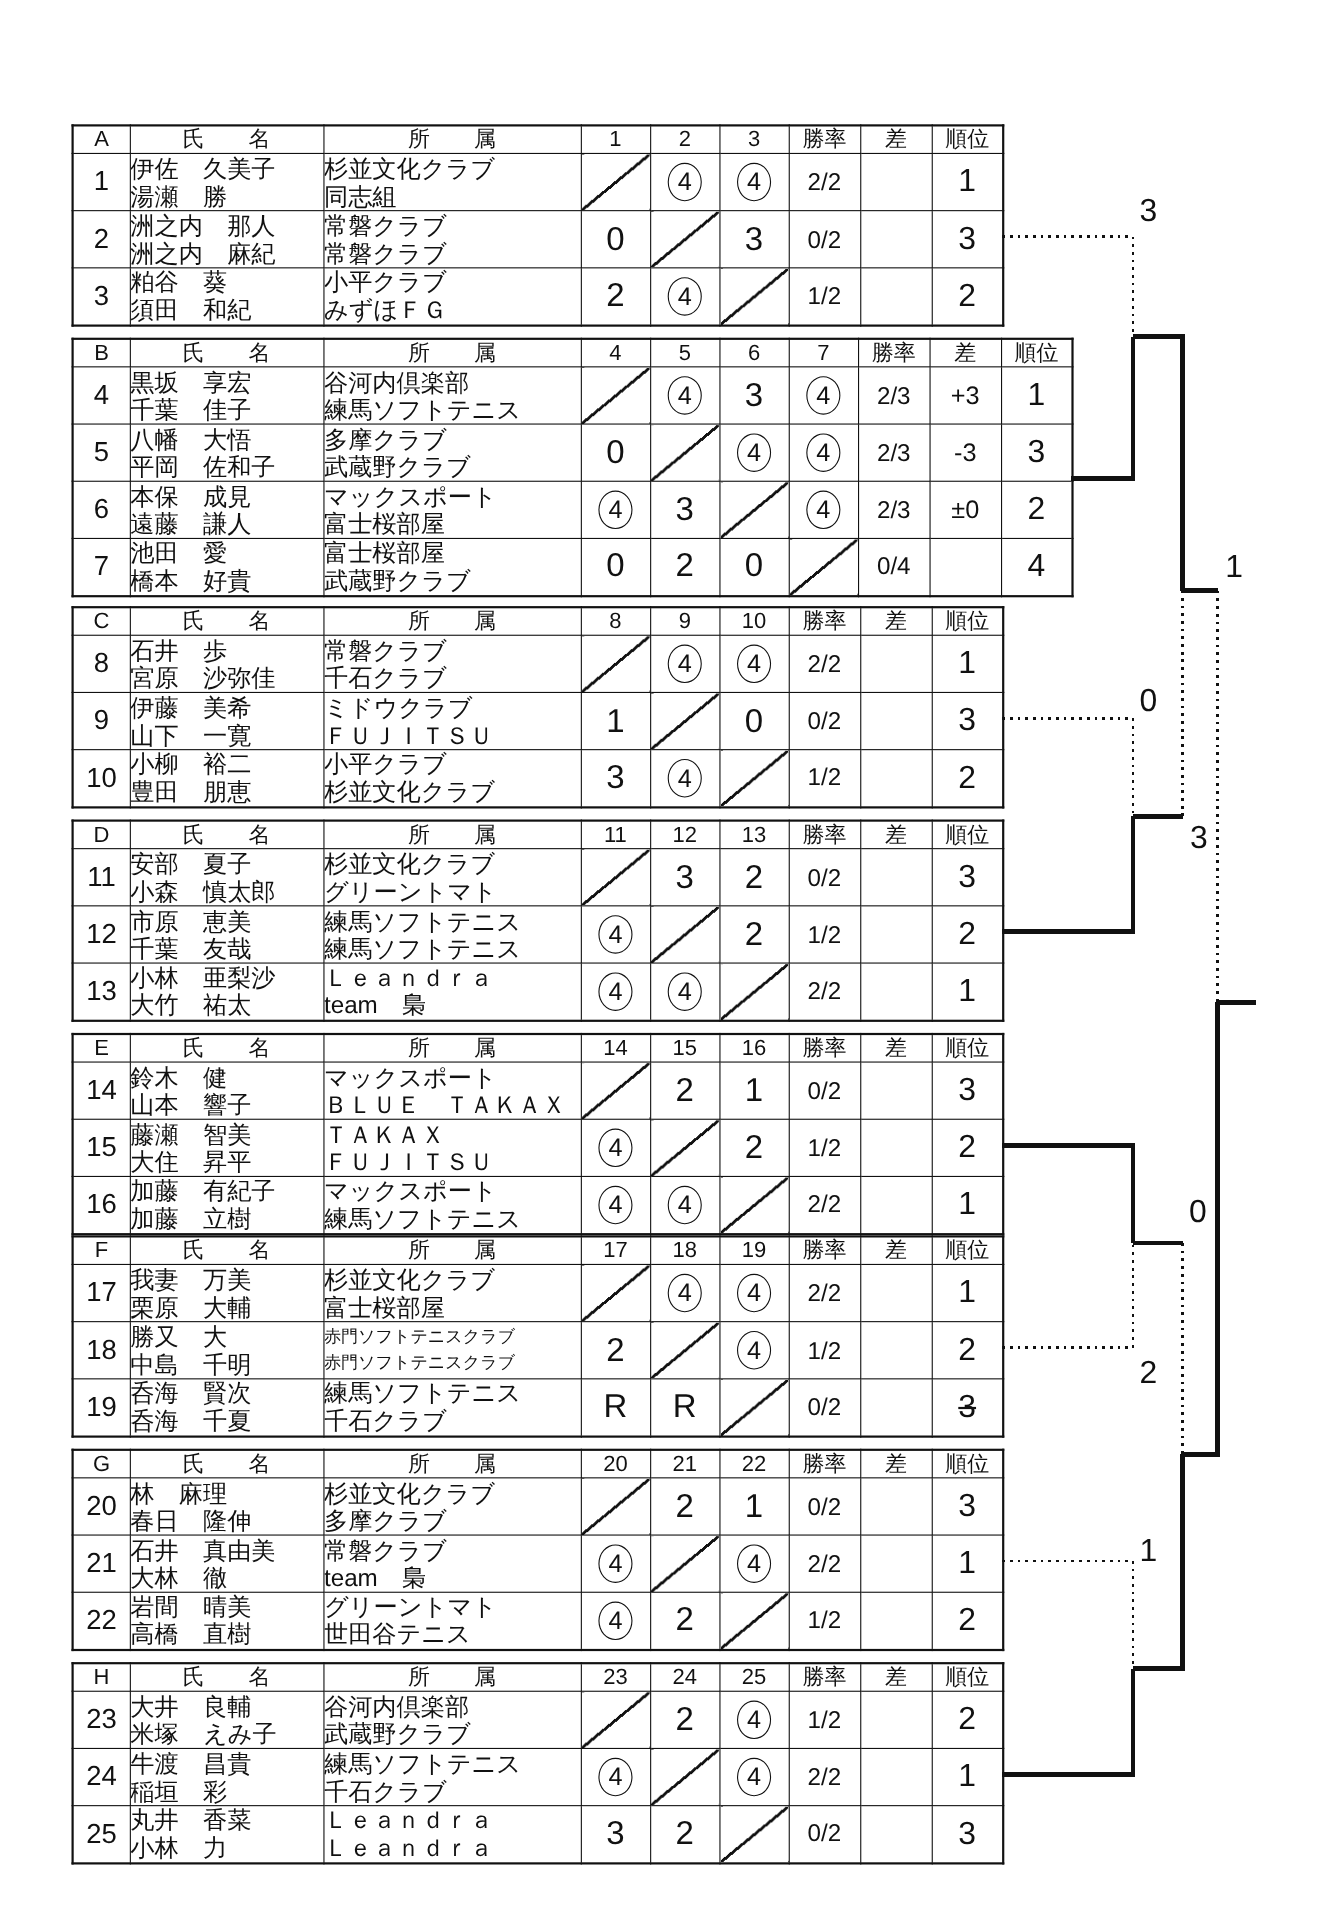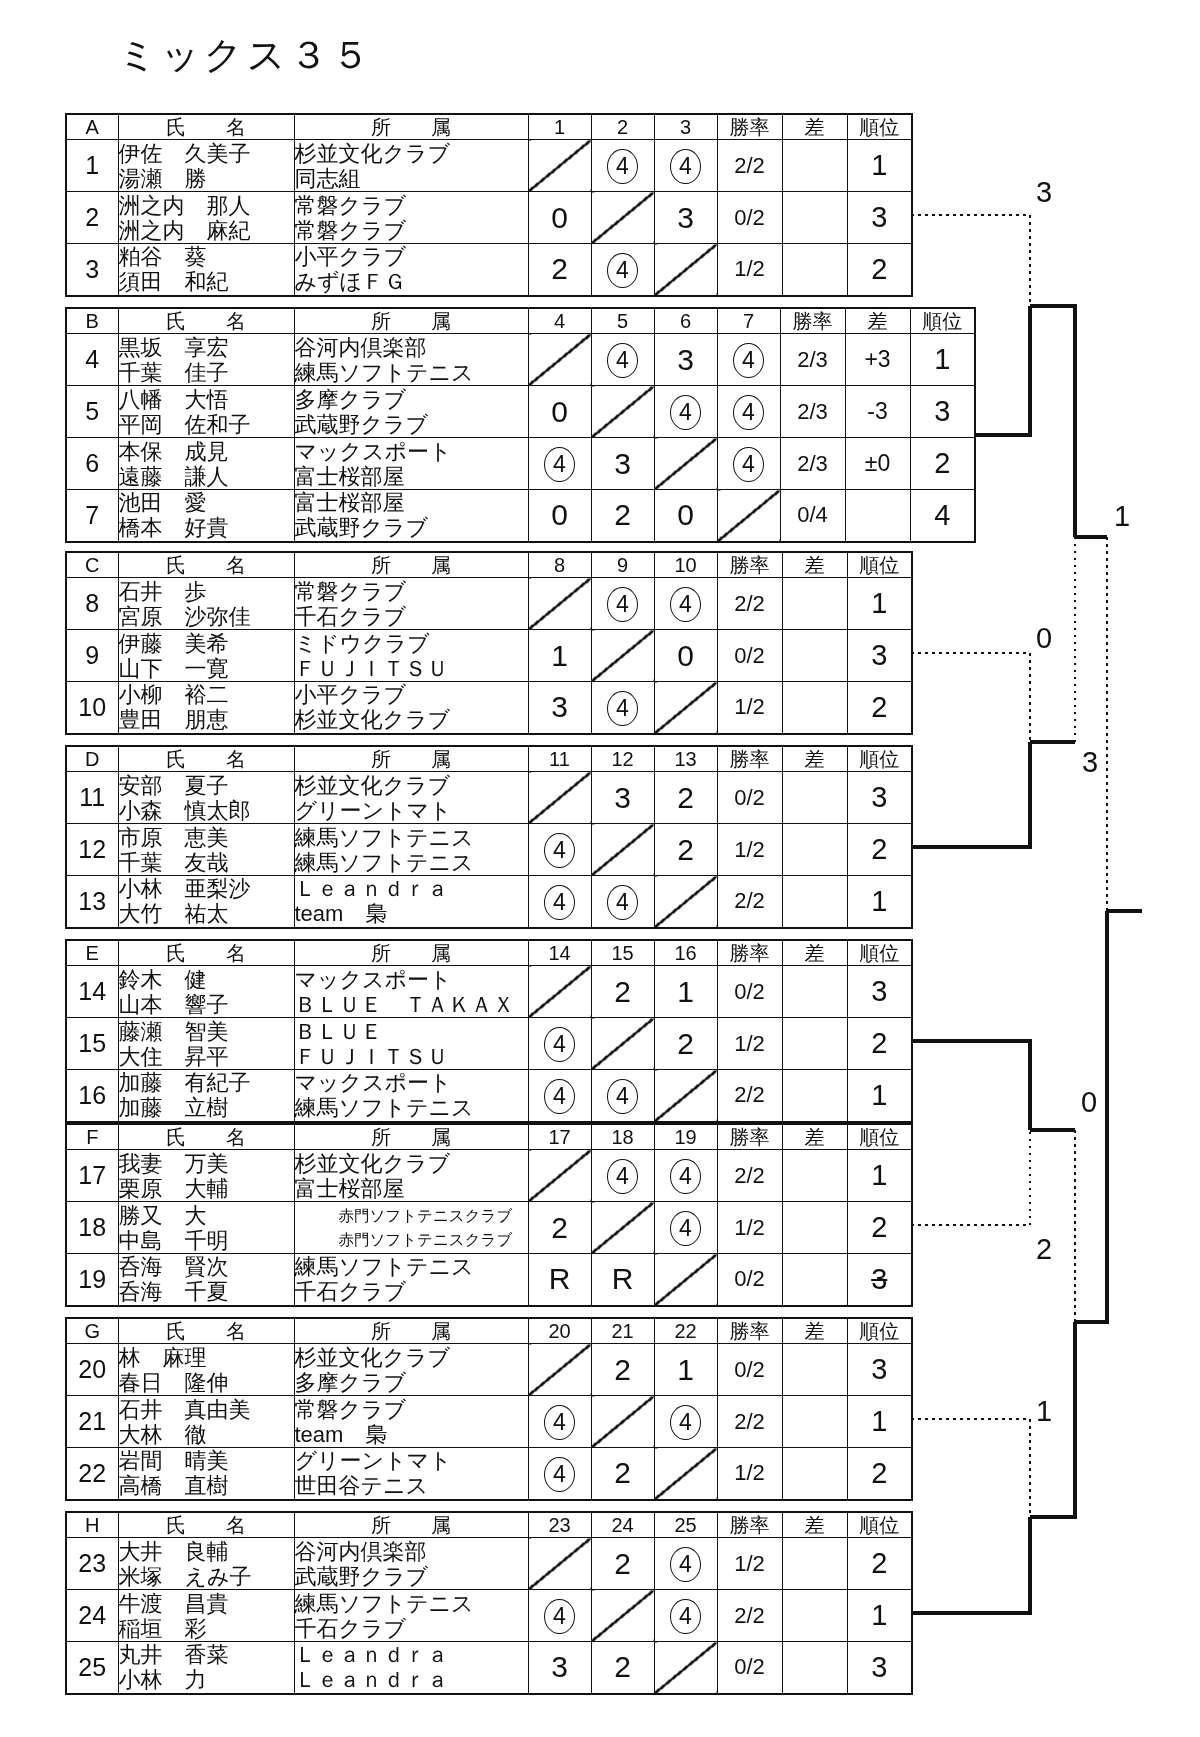--- a/index.html
+++ b/index.html
@@ -56,7 +56,6 @@
 <body>
 
 <div id="page">
-  <div class="title">ミックス３５</div>
   <div id="groups">
       <table class="grp" style="left: 65px; top: 113px;">
         <colgroup>

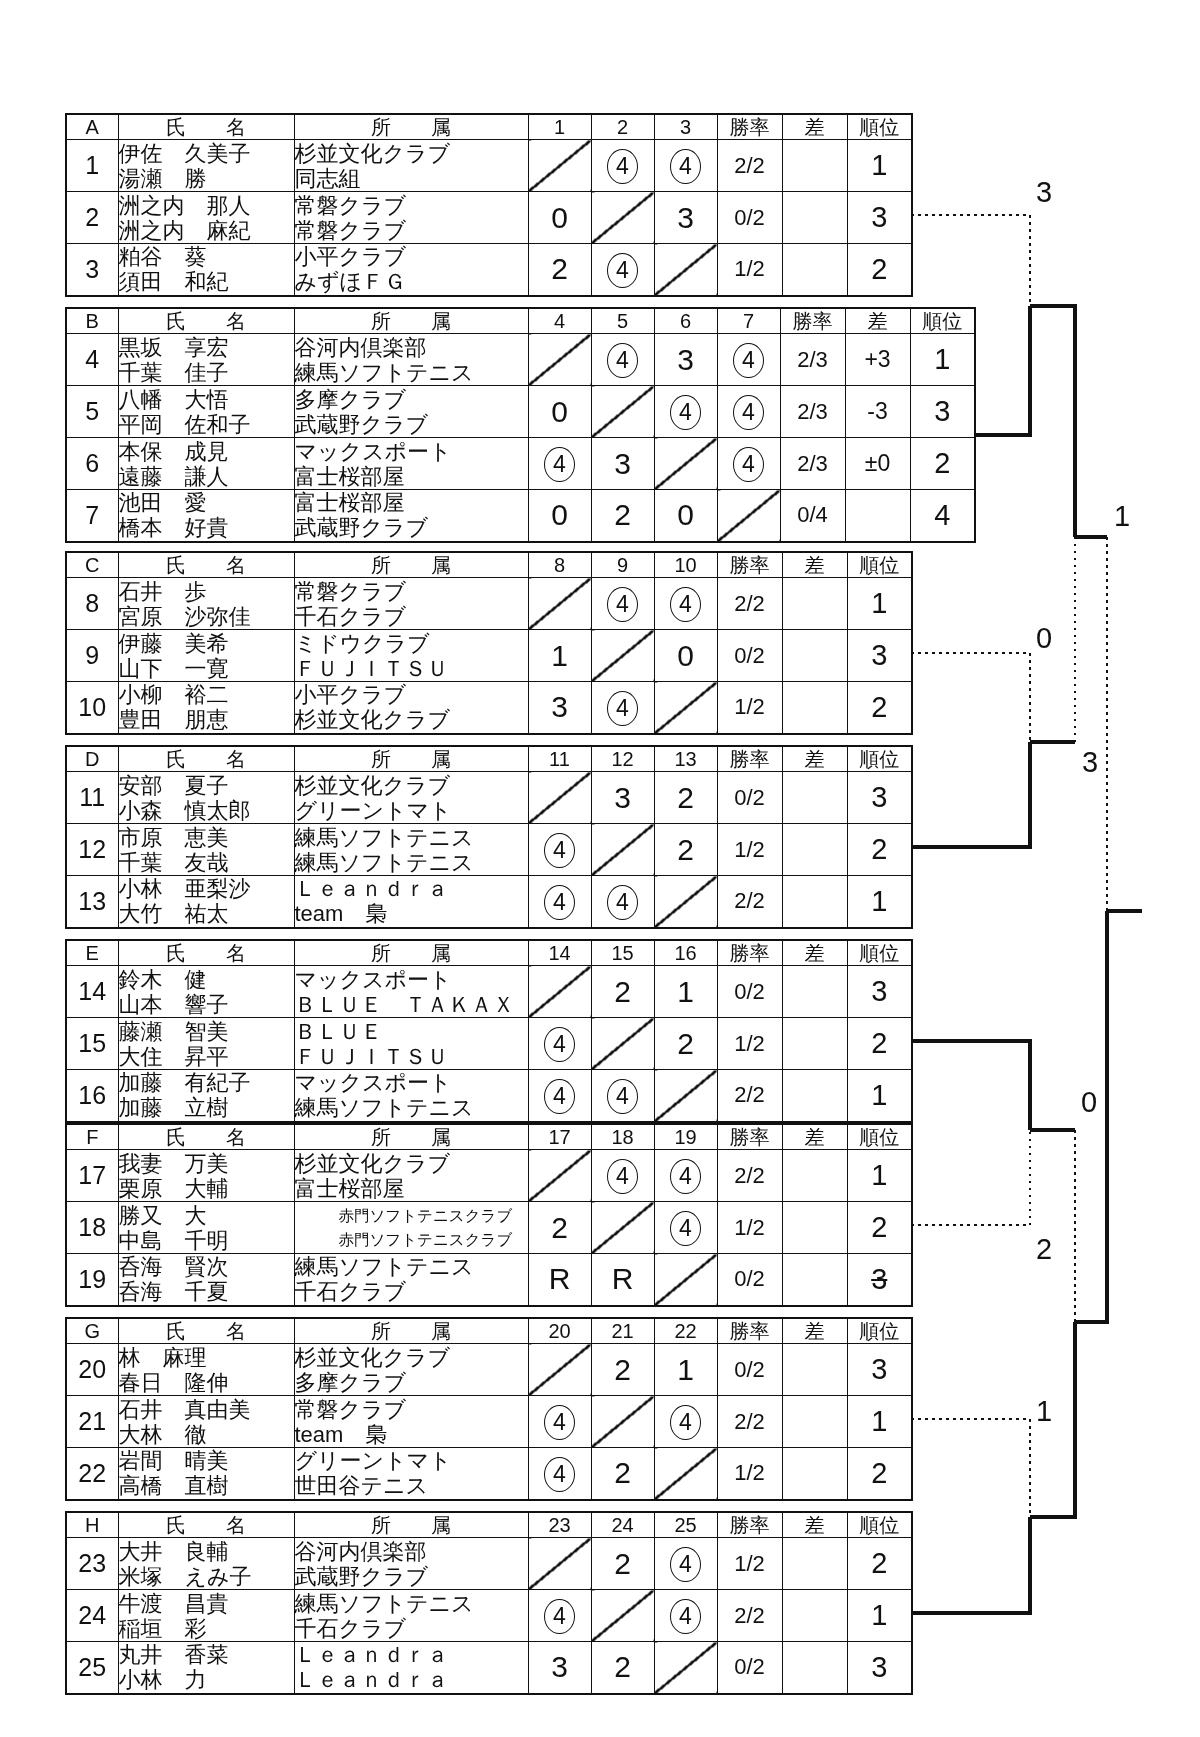--- a/index.html
+++ b/index.html
@@ -446,7 +446,7 @@
               <div>大住　昇平</div>
             </td>
             <td class="pair">
-              <div>ＢＬＵＥ</div>
+              <div>ＴＡＫＡＸ</div>
               <div>ＦＵＪＩＴＳＵ</div>
             </td>
             <td class="game"><span class="c4">4</span></td>

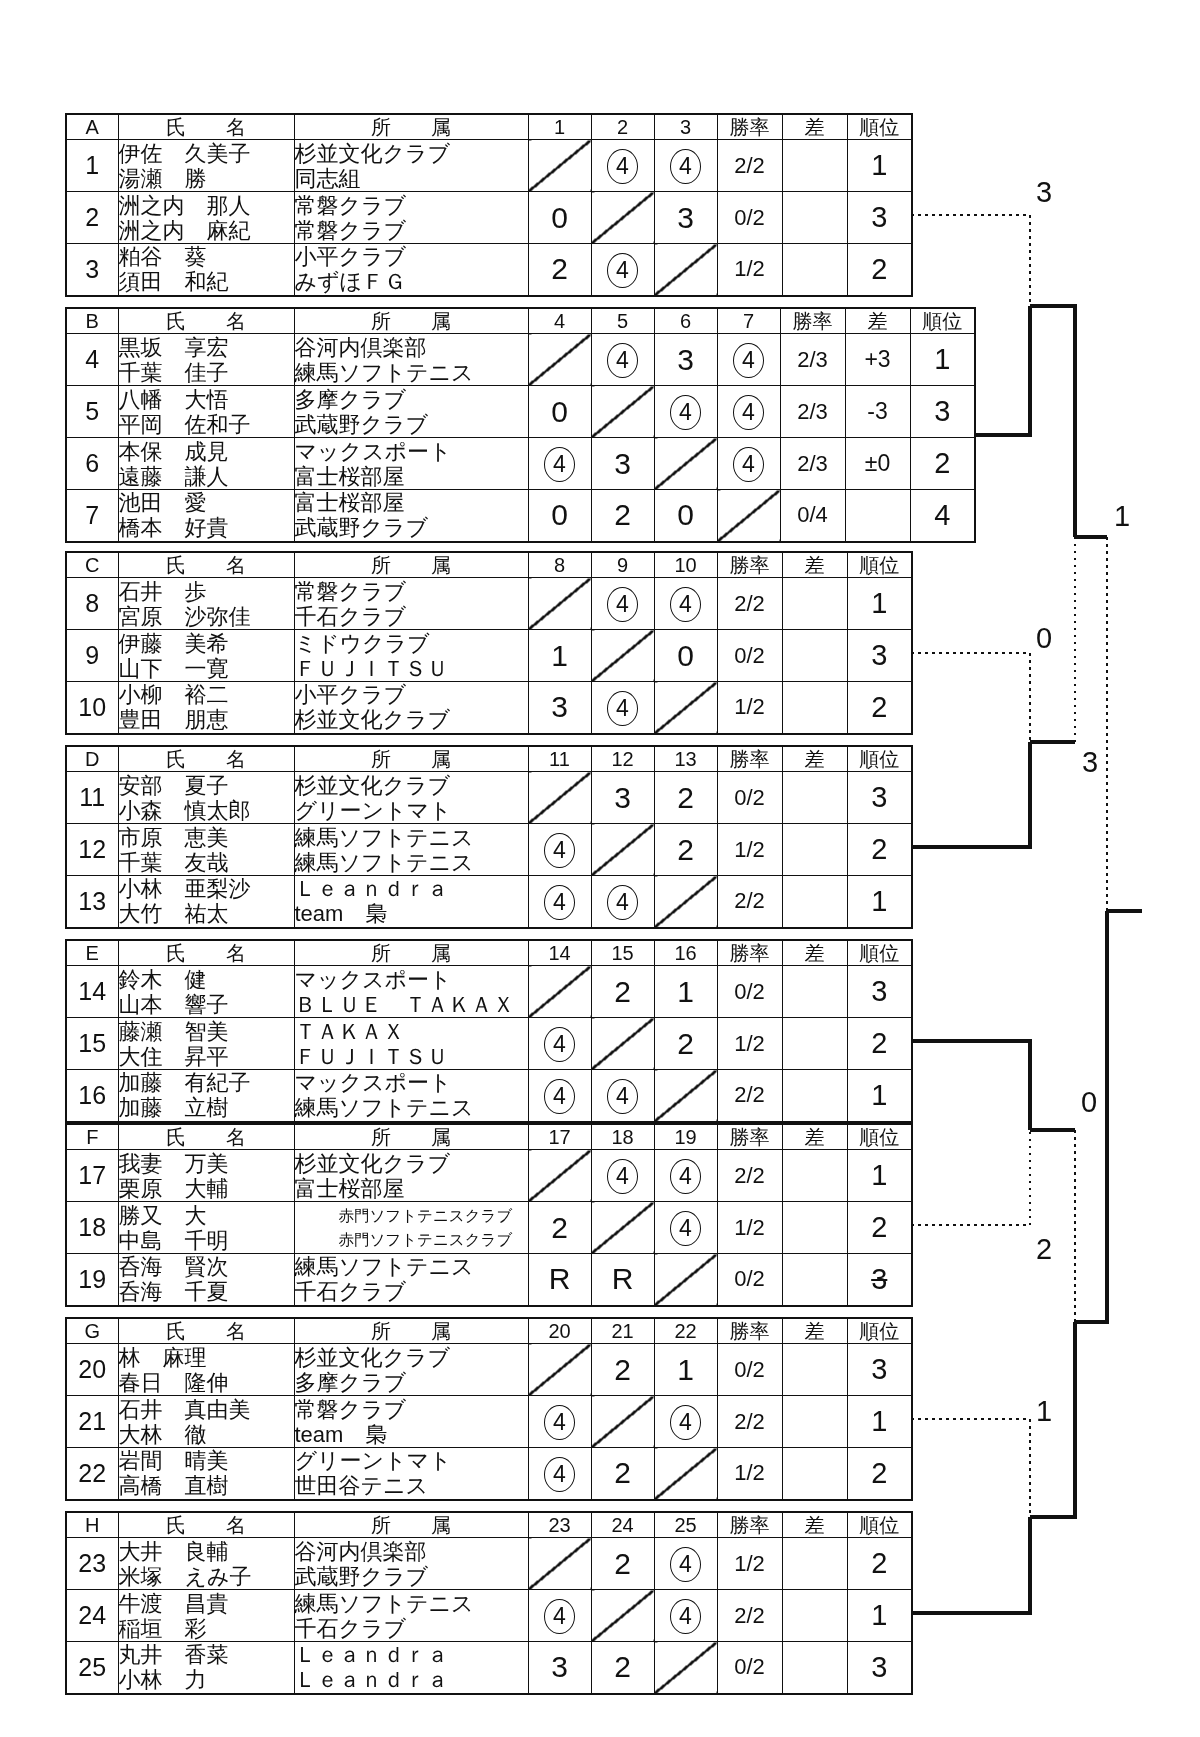--- a/index.html
+++ b/index.html
@@ -27,7 +27,7 @@
   td.no   { text-align:center; font-size:25px; }
   td.pair { vertical-align:middle; padding:1px 5px; }
   td.pair div { font-size:22px; line-height:25px; white-space:nowrap; }
-  td.pair div.small { font-size:15.5px; line-height:24px;margin-left:44px; }
+  td.pair div.small { font-size:15.5px; line-height:24px; }
   td.game { text-align:center; font-size:30px; }
   td.rate { text-align:center; font-size:22px; }
   td.diff { text-align:center; font-size:23px; }

